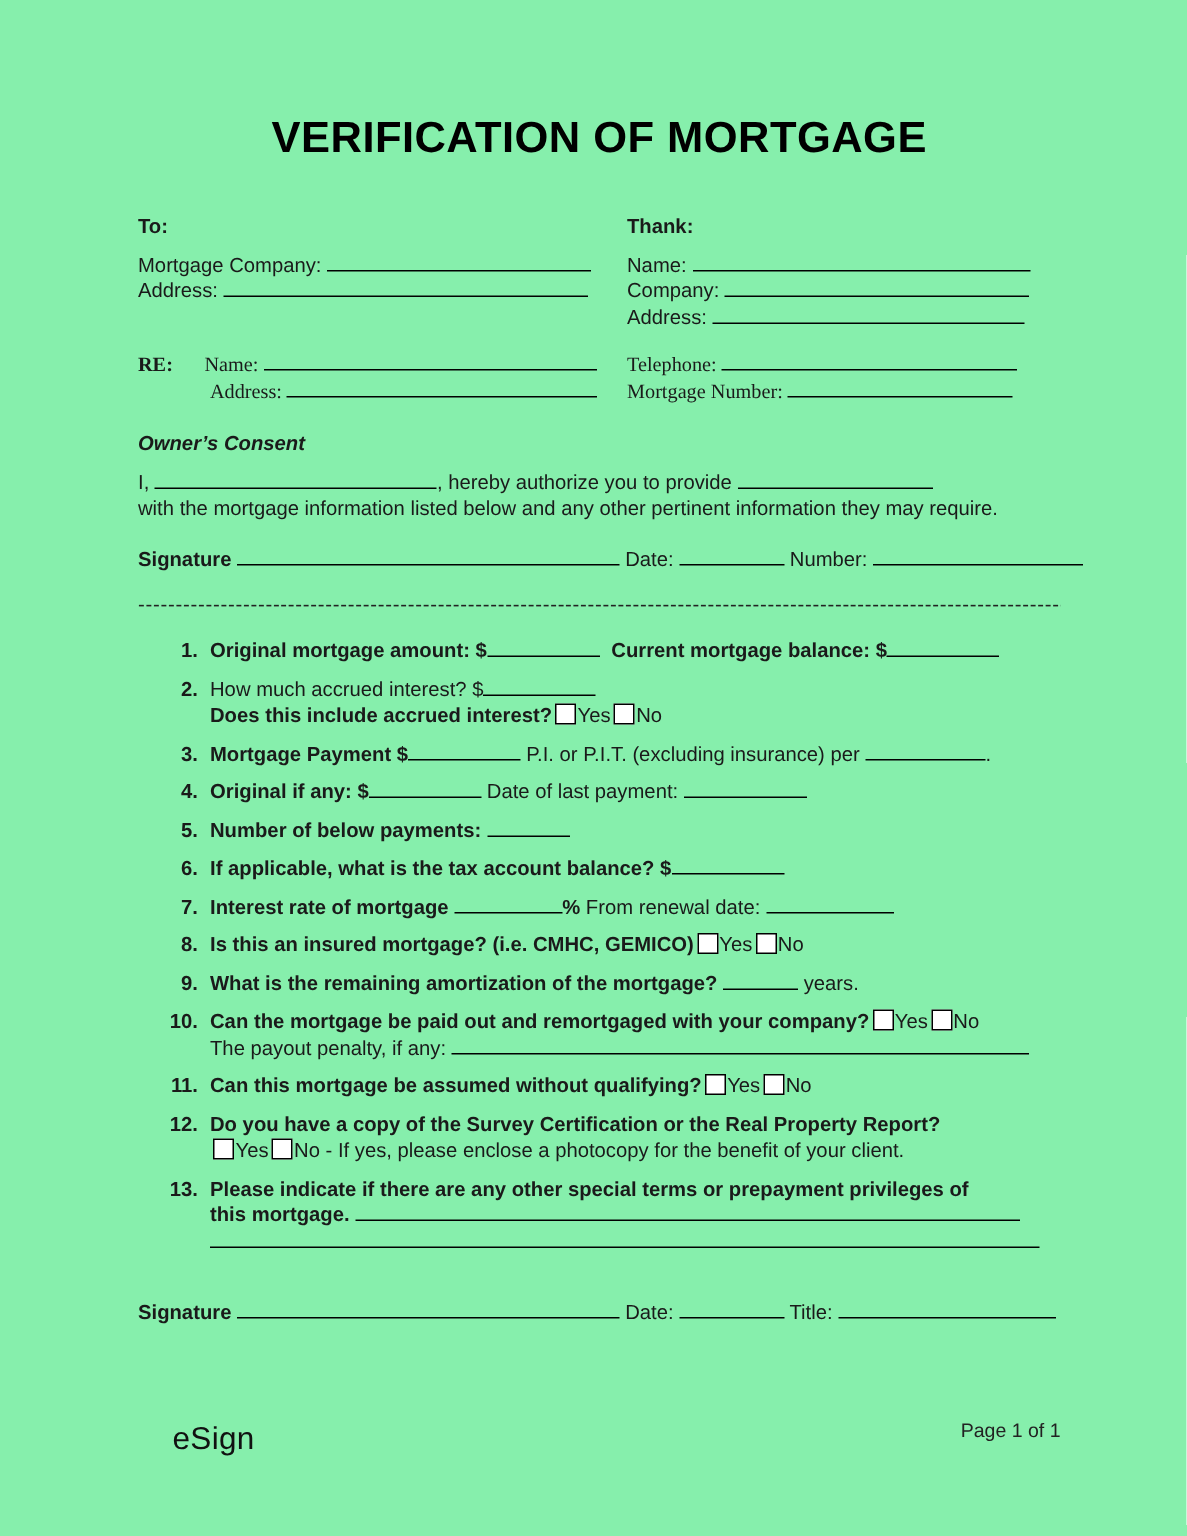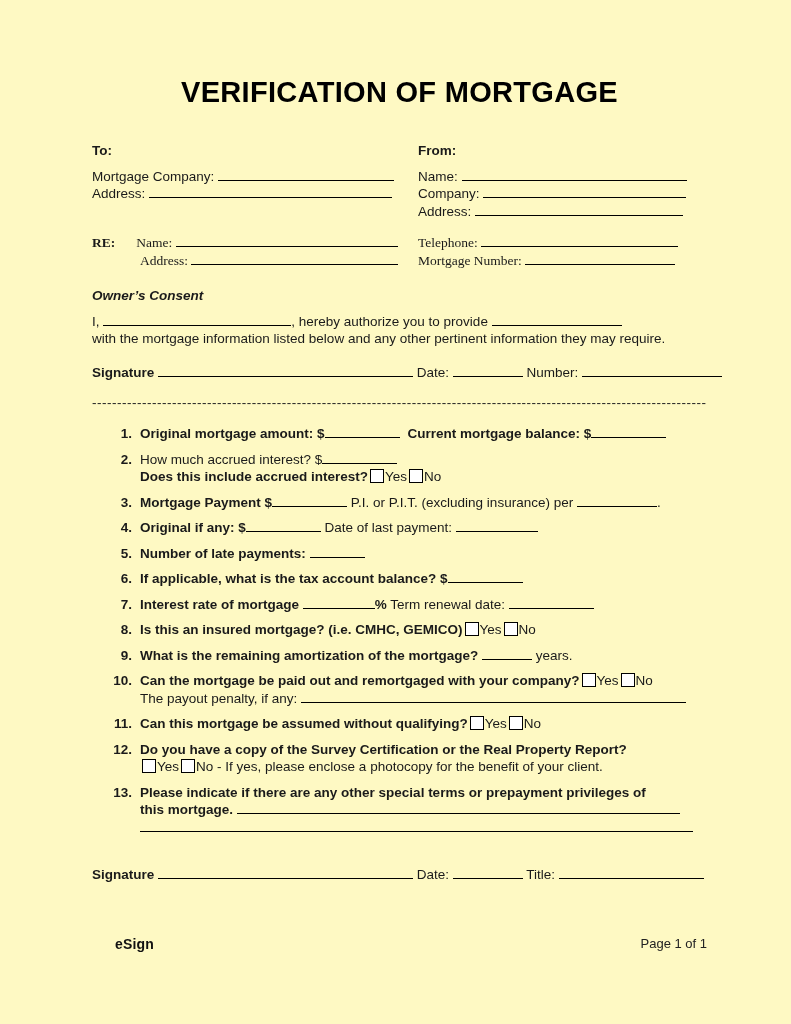--- a/index.html
+++ b/index.html
@@ -7,7 +7,7 @@
     width:791px;height:1024px;box-sizing:border-box;
     padding:76px 84px 0 92px;
     font-family:"Liberation Sans",sans-serif;
-    font-size:13.5px;color:#1a1a1a;background:#fef9c3;
+    font-size:13.5px;color:#1a1a1a;background:#86efac;
     overflow:hidden;position:relative;
   }
   .title{

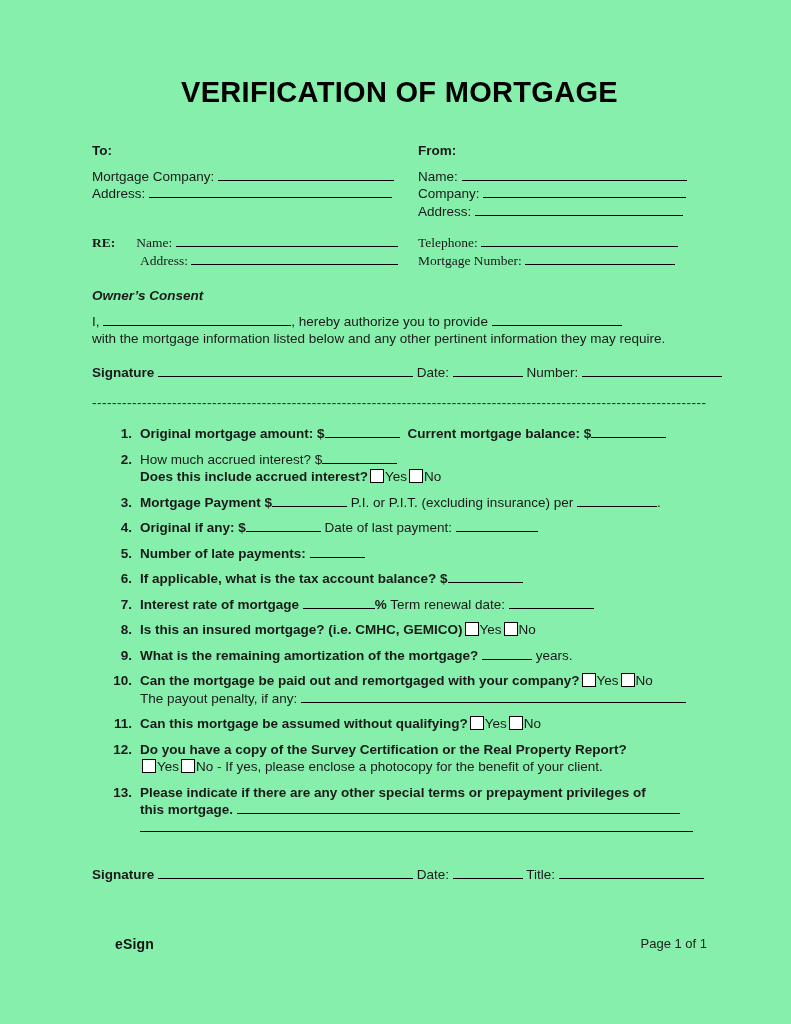--- a/index.html
+++ b/index.html
@@ -58,7 +58,7 @@
         </div>
     </div>
     <div class="col-right">
-      <div class="blk-heading">From:</div>
+      <div class="blk-heading">Thank:</div>
       <div>
           <div class="line"><span>Name: </span><span class="blank" style="width: 225px;"></span></div>
           <div class="line"><span>Company: </span><span class="blank" style="width: 203px;"></span></div>

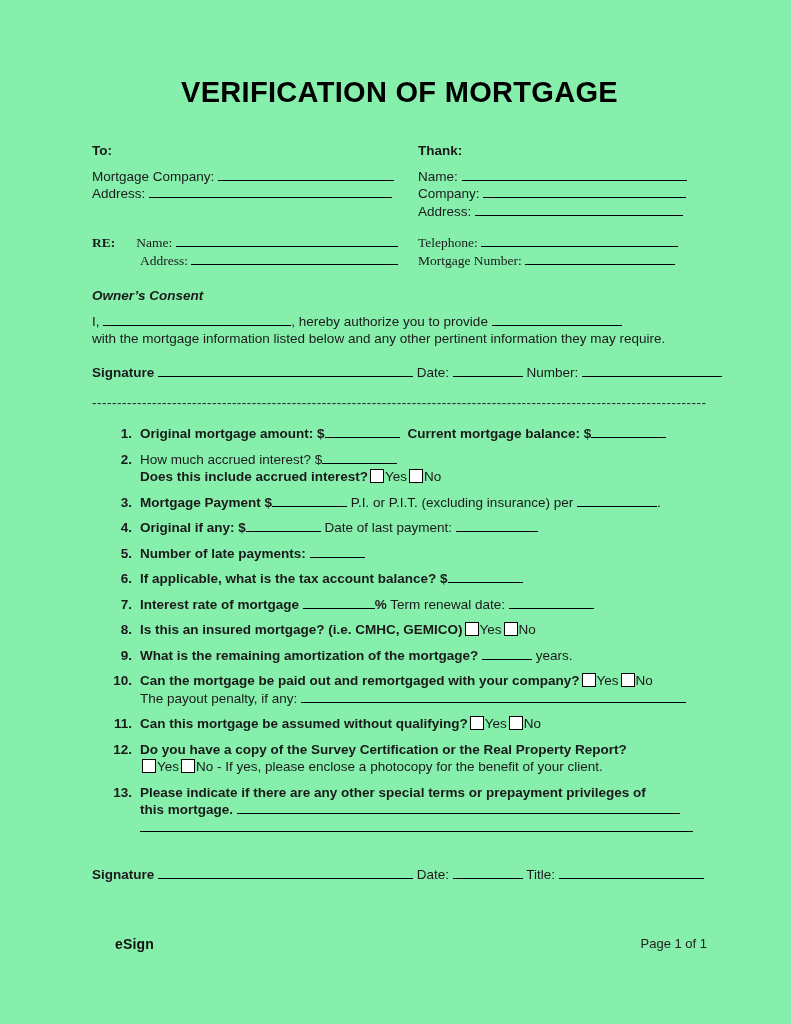--- a/index.html
+++ b/index.html
@@ -119,7 +119,7 @@
       <div class="item">
         <div class="item-num">5.</div>
         <div class="item-body">
-          <div class="line"><span class="b">Number of late payments: </span><span class="blank" style="width: 55px;"></span></div>
+          <div class="line"><span class="b">Number of below payments: </span><span class="blank" style="width: 55px;"></span></div>
         </div>
       </div>
       <div class="item">

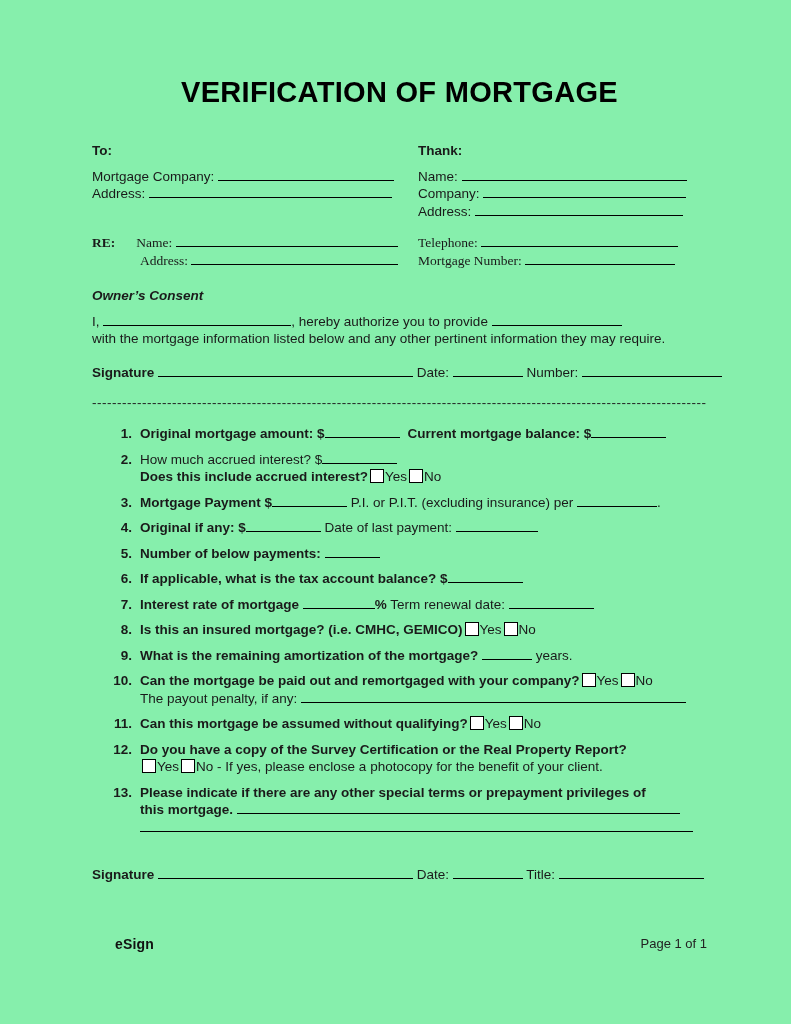--- a/index.html
+++ b/index.html
@@ -131,7 +131,7 @@
       <div class="item">
         <div class="item-num">7.</div>
         <div class="item-body">
-          <div class="line"><span class="b">Interest rate of mortgage </span><span class="blank" style="width: 72px;"></span><span class="b">%</span><span> Term renewal date: </span><span class="blank" style="width: 85px;"></span></div>
+          <div class="line"><span class="b">Interest rate of mortgage </span><span class="blank" style="width: 72px;"></span><span class="b">%</span><span> From renewal date: </span><span class="blank" style="width: 85px;"></span></div>
         </div>
       </div>
       <div class="item">

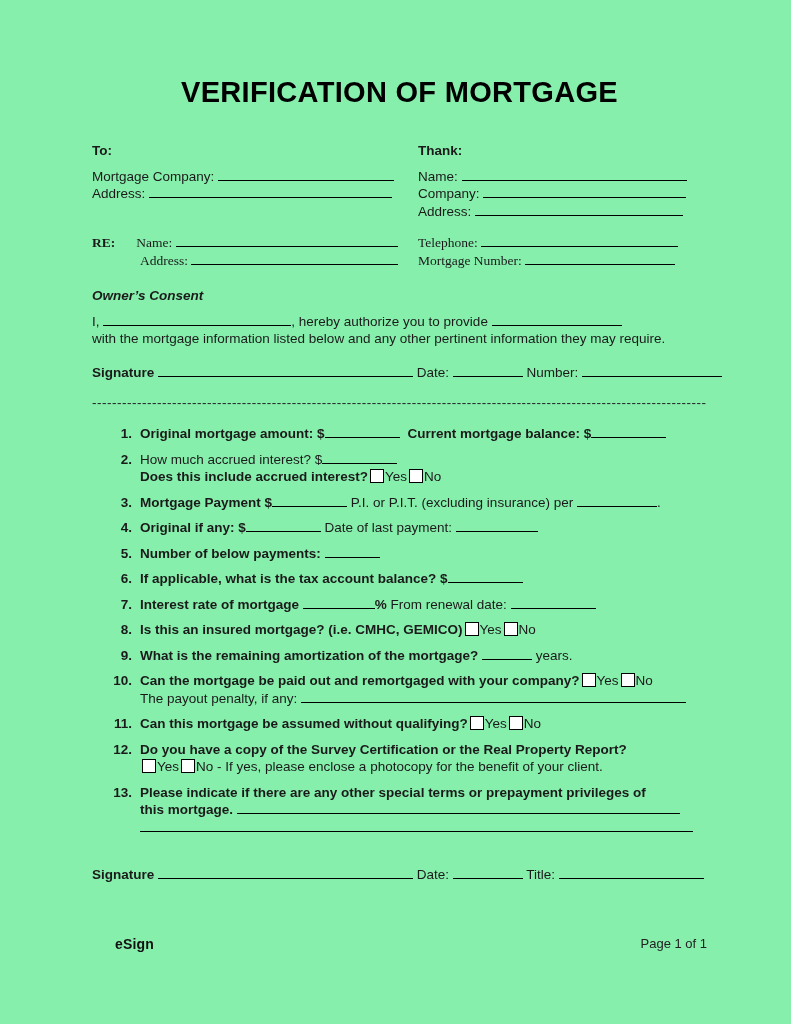--- a/index.html
+++ b/index.html
@@ -39,7 +39,7 @@
   .item-body{flex:1;margin-left:8px;}
   .sig-bottom{margin-top:30px;}
   .footer{display:flex;justify-content:space-between;align-items:center;margin-top:52px;}
-  .brand{font-weight:700;font-size:14px;color:#111;margin-left:23px;letter-spacing:.2px;}
+  .brand{font-weight:400;font-size:21px;color:#111;margin-left:23px;letter-spacing:.2px;margin-top:12px;}
   .page-label{font-size:13px;color:#222;}
 </style>
 </head>

